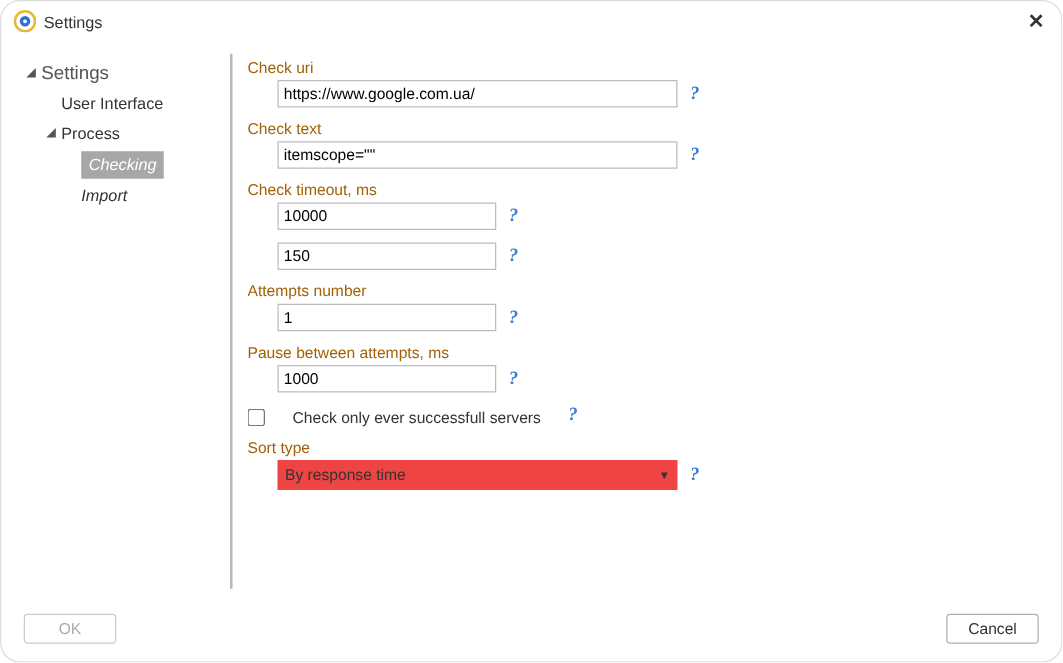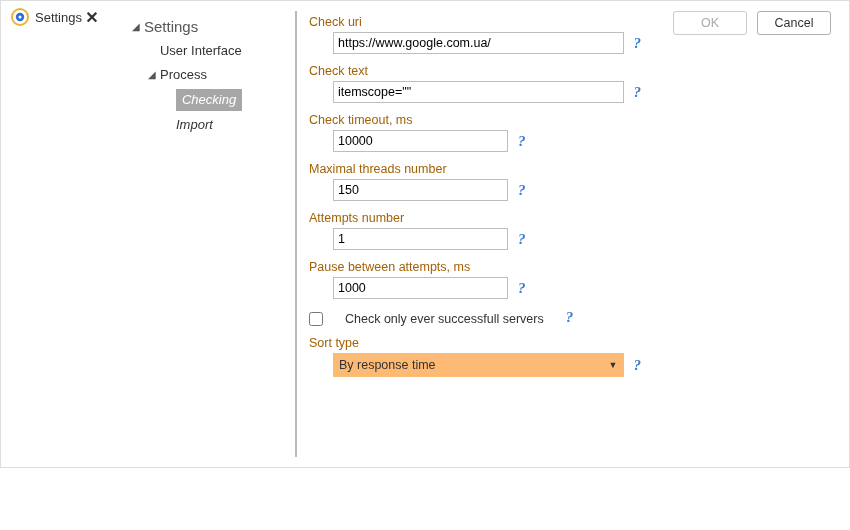--- a/index.html
+++ b/index.html
@@ -14,10 +14,11 @@
     }
     .window {
       width: 850px;
-      height: 468px;
+      height: 530px;
       border: 1px solid #ddd;
-      border-radius: 0;
-      display: flex;
+      border-radius: 16px;
+      display: flex;
+      flex-direction: column;
       position: relative;
     }
     .titlebar {

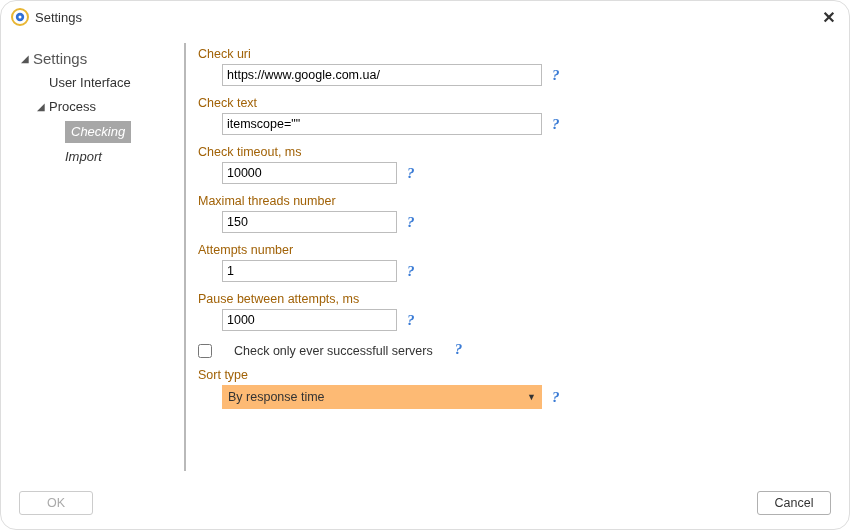--- a/index.html
+++ b/index.html
@@ -252,7 +252,6 @@
       </div>
 
       <div class="field">
-        <span class="field-label">Maximal threads number</span>
         <div class="field-row">
           <input type="text" class="text-input w-med" value="150" style="">
           <span class="help-icon">?</span>

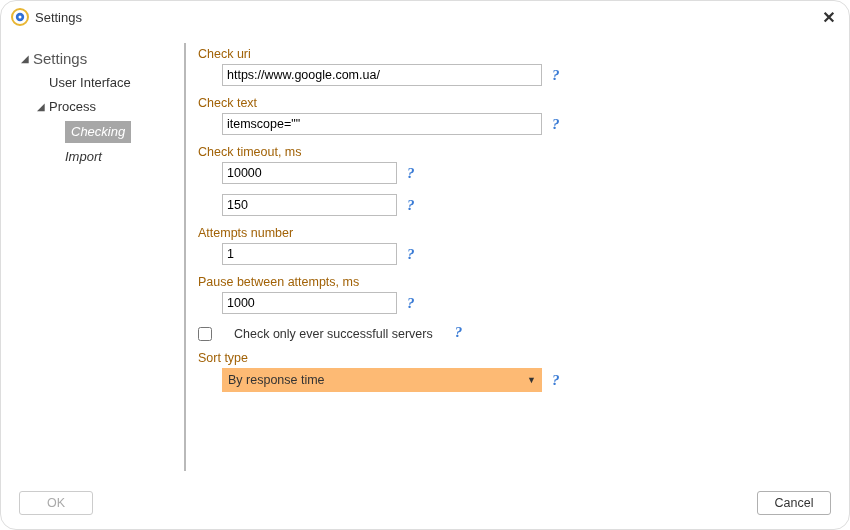--- a/index.html
+++ b/index.html
@@ -150,7 +150,7 @@
       width: 320px;
       height: 24px;
       border: none;
-      background: #fdba74;
+      background: #ef4444;
       padding: 2px 6px;
       font-size: 12.5px;
       display: flex;

